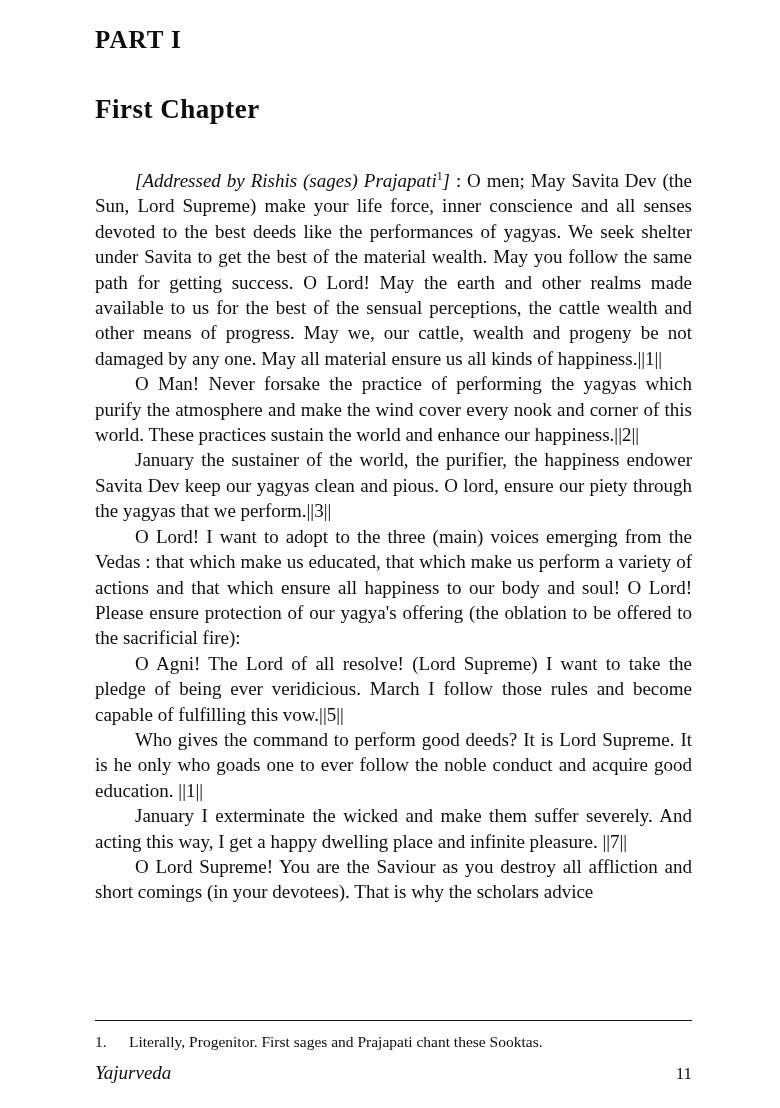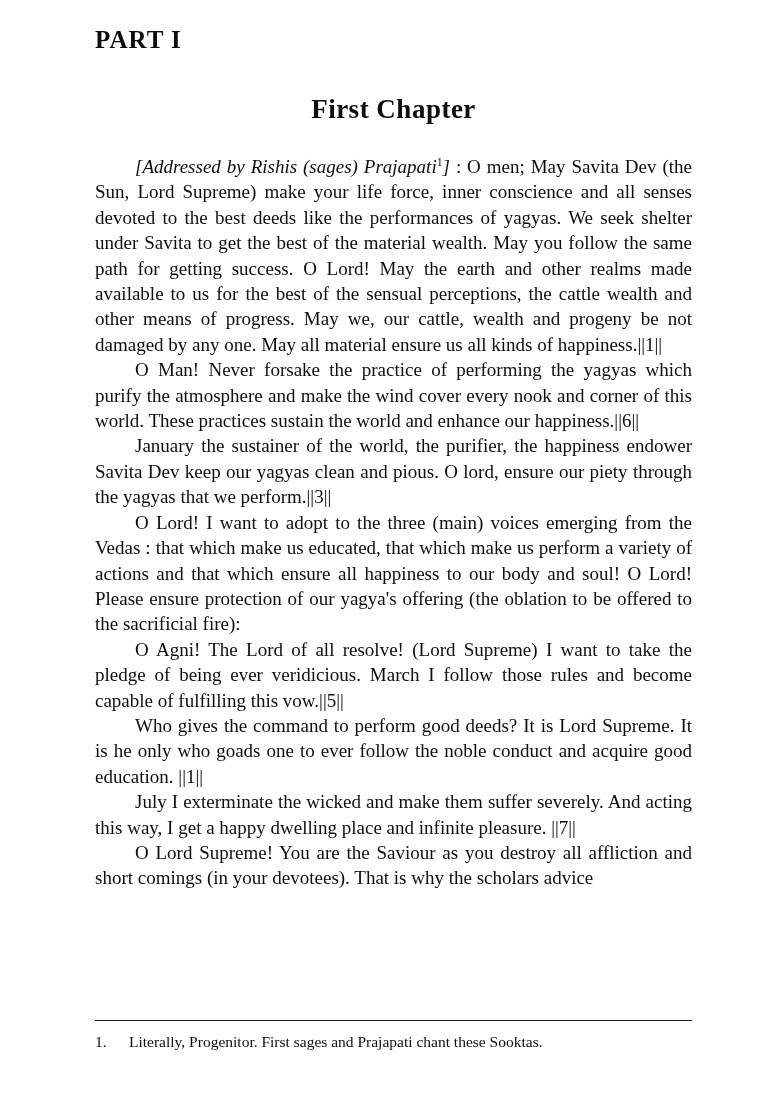--- a/index.html
+++ b/index.html
@@ -33,7 +33,6 @@
     font-size: 27px;
     font-weight: bold;
     letter-spacing: 0.5px;
-    text-align: center;
     margin: 40px 0 0 0;
   }
   .body-text {

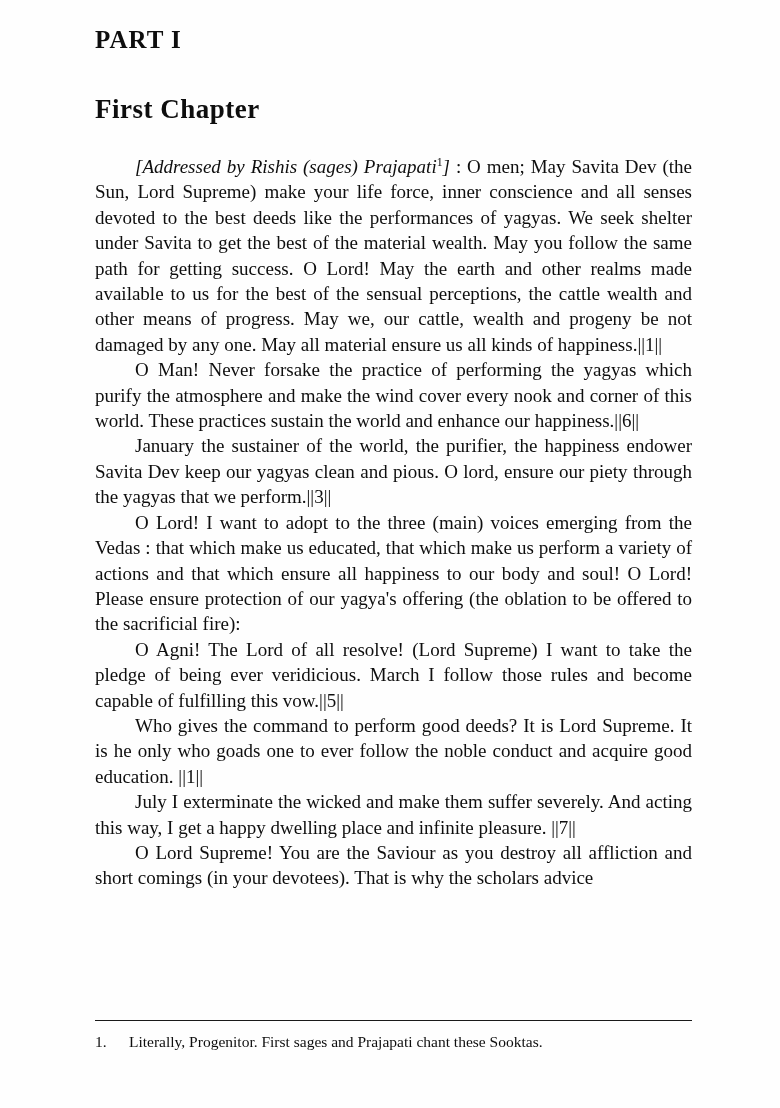--- a/index.html
+++ b/index.html
@@ -36,7 +36,7 @@
     margin: 40px 0 0 0;
   }
   .body-text {
-    margin-top: 29px;
+    margin-top: 43px;
     font-size: 19px;
     line-height: 25.4px;
     text-align: justify;

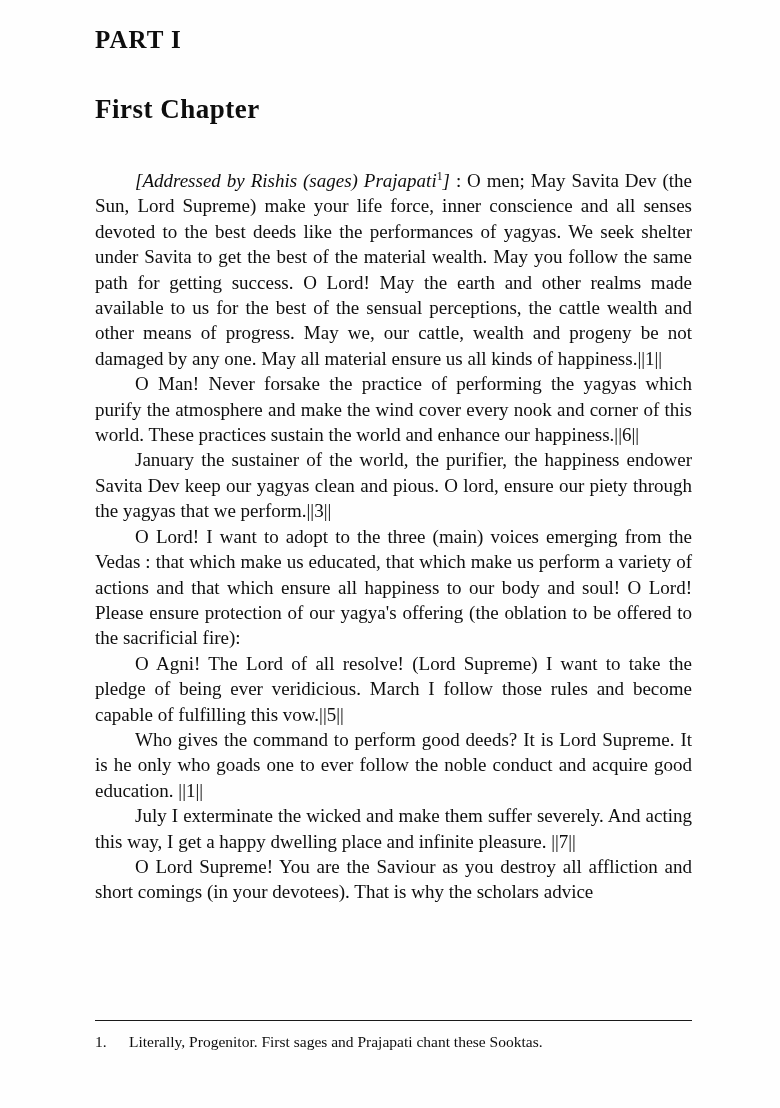--- a/index.html
+++ b/index.html
@@ -104,7 +104,7 @@
 
       <p><span class="italic">[Addressed by Rishis (sages) Prajapati</span><sup class="fn-marker">1</sup><span class="italic">]</span><span> : O men; May Savita Dev (the Sun, Lord Supreme) make your life force, inner conscience and all senses devoted to the best deeds like the performances of yagyas. We seek shelter under Savita to get the best of the material wealth. May you follow the same path for getting success. O Lord! May the earth and other realms made available to us for the best of the sensual perceptions, the cattle wealth and other means of progress. May we, our cattle, wealth and progeny be not damaged by any one. May all material ensure us all kinds of happiness.||1||</span></p>
 
-      <p>O Man! Never forsake the practice of performing the yagyas which purify the atmosphere and make the wind cover every nook and corner of this world. These practices sustain the world and enhance our happiness.||6||</p>
+      <p>O Man! Never forsake the practice of performing the yagyas which purify the atmosphere and make the wind cover every nook and corner of this world. These practices sustain the world and enhance our happiness.||2||</p>
       <p>January the sustainer of the world, the purifier, the happiness endower Savita Dev keep our yagyas clean and pious. O lord, ensure our piety through the yagyas that we perform.||3||</p>
       <p>O Lord! I want to adopt to the three (main) voices emerging from the Vedas : that which make us educated, that which make us perform a variety of actions and that which ensure all happiness to our body and soul! O Lord! Please ensure protection of our yagya's offering (the oblation to be offered to the sacrificial fire):</p>
       <p>O Agni! The Lord of all resolve! (Lord Supreme) I want to take the pledge of being ever veridicious. March I follow those rules and become capable of fulfilling this vow.||5||</p>

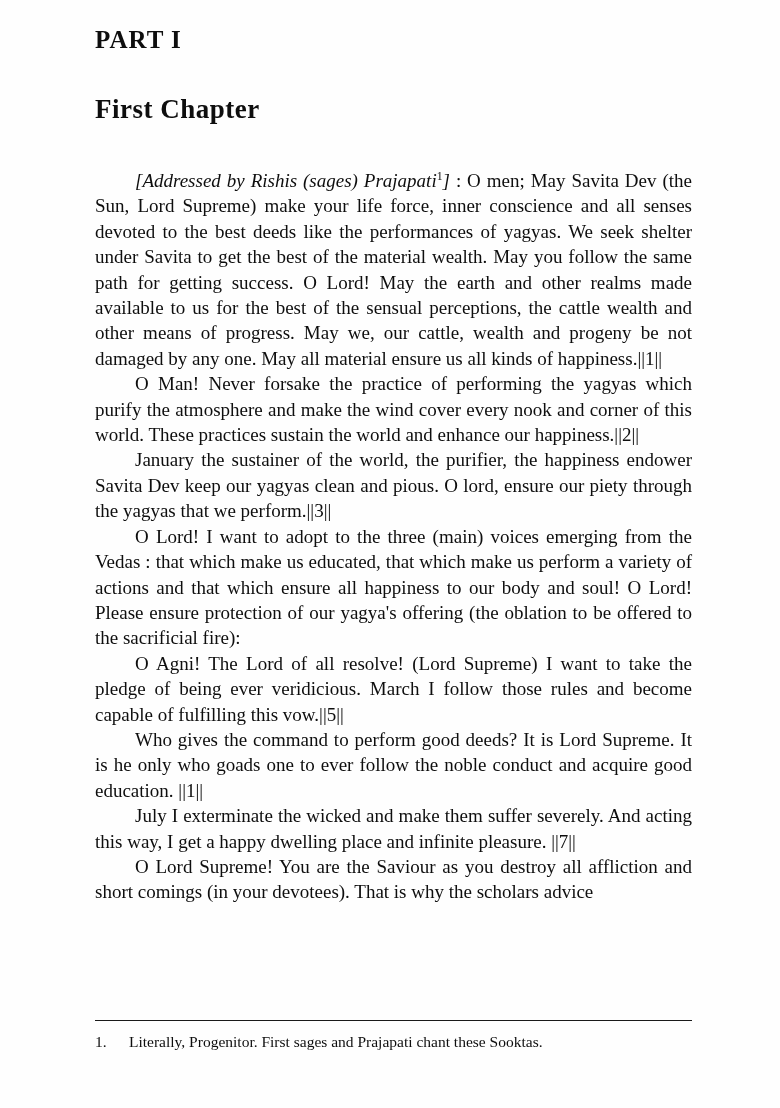--- a/index.html
+++ b/index.html
@@ -109,7 +109,7 @@
       <p>O Lord! I want to adopt to the three (main) voices emerging from the Vedas : that which make us educated, that which make us perform a variety of actions and that which ensure all happiness to our body and soul! O Lord! Please ensure protection of our yagya's offering (the oblation to be offered to the sacrificial fire):</p>
       <p>O Agni! The Lord of all resolve! (Lord Supreme) I want to take the pledge of being ever veridicious. March I follow those rules and become capable of fulfilling this vow.||5||</p>
       <p>Who gives the command to perform good deeds? It is Lord Supreme. It is he only who goads one to ever follow the noble conduct and acquire good education. ||1||</p>
-      <p>July I exterminate the wicked and make them suffer severely. And acting this way, I get a happy dwelling place and infinite pleasure. ||7||</p>
+      <p>January I exterminate the wicked and make them suffer severely. And acting this way, I get a happy dwelling place and infinite pleasure. ||7||</p>
       <p>O Lord Supreme! You are the Saviour as you destroy all affliction and short comings (in your devotees). That is why the scholars advice</p>
 
     </div>

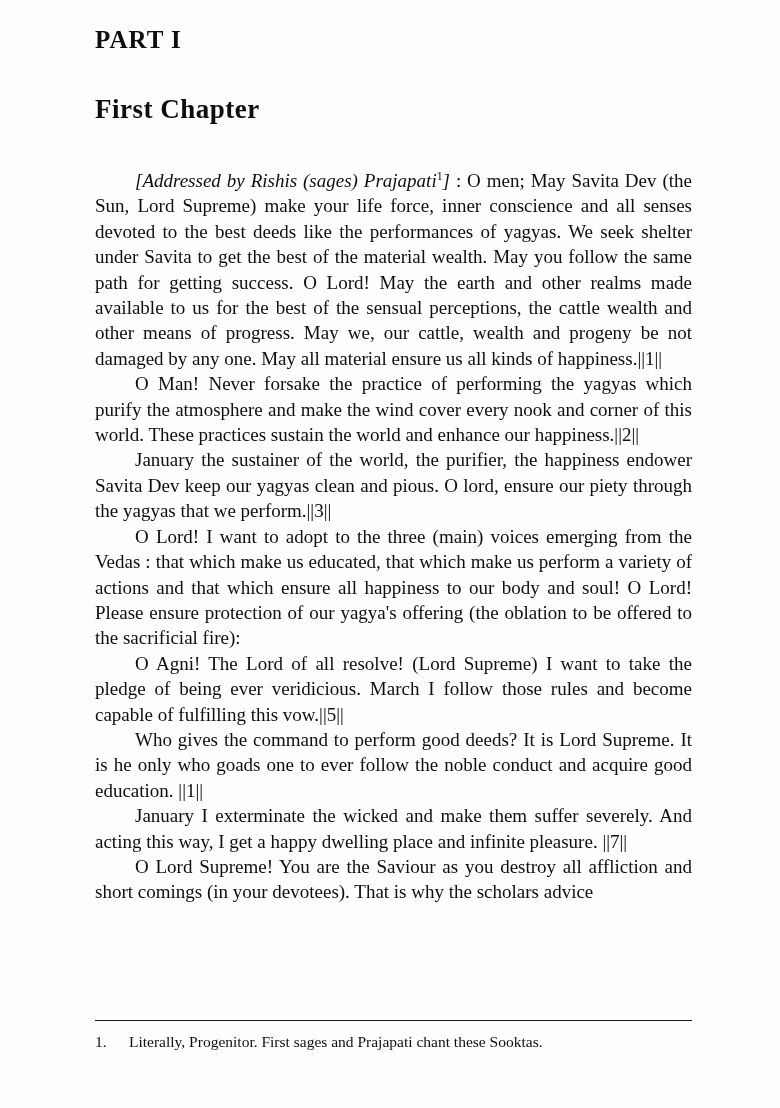--- a/index.html
+++ b/index.html
@@ -121,6 +121,10 @@
     <span class="fn-number">1.</span><span>Literally, Progenitor. First sages and Prajapati chant these Sooktas.</span>
   </div>
 
+  <div class="footer">
+    <span class="book-title">Yajurveda</span>
+    <span class="page-number">11</span>
+  </div>
 </div>
 
 </body></html>

